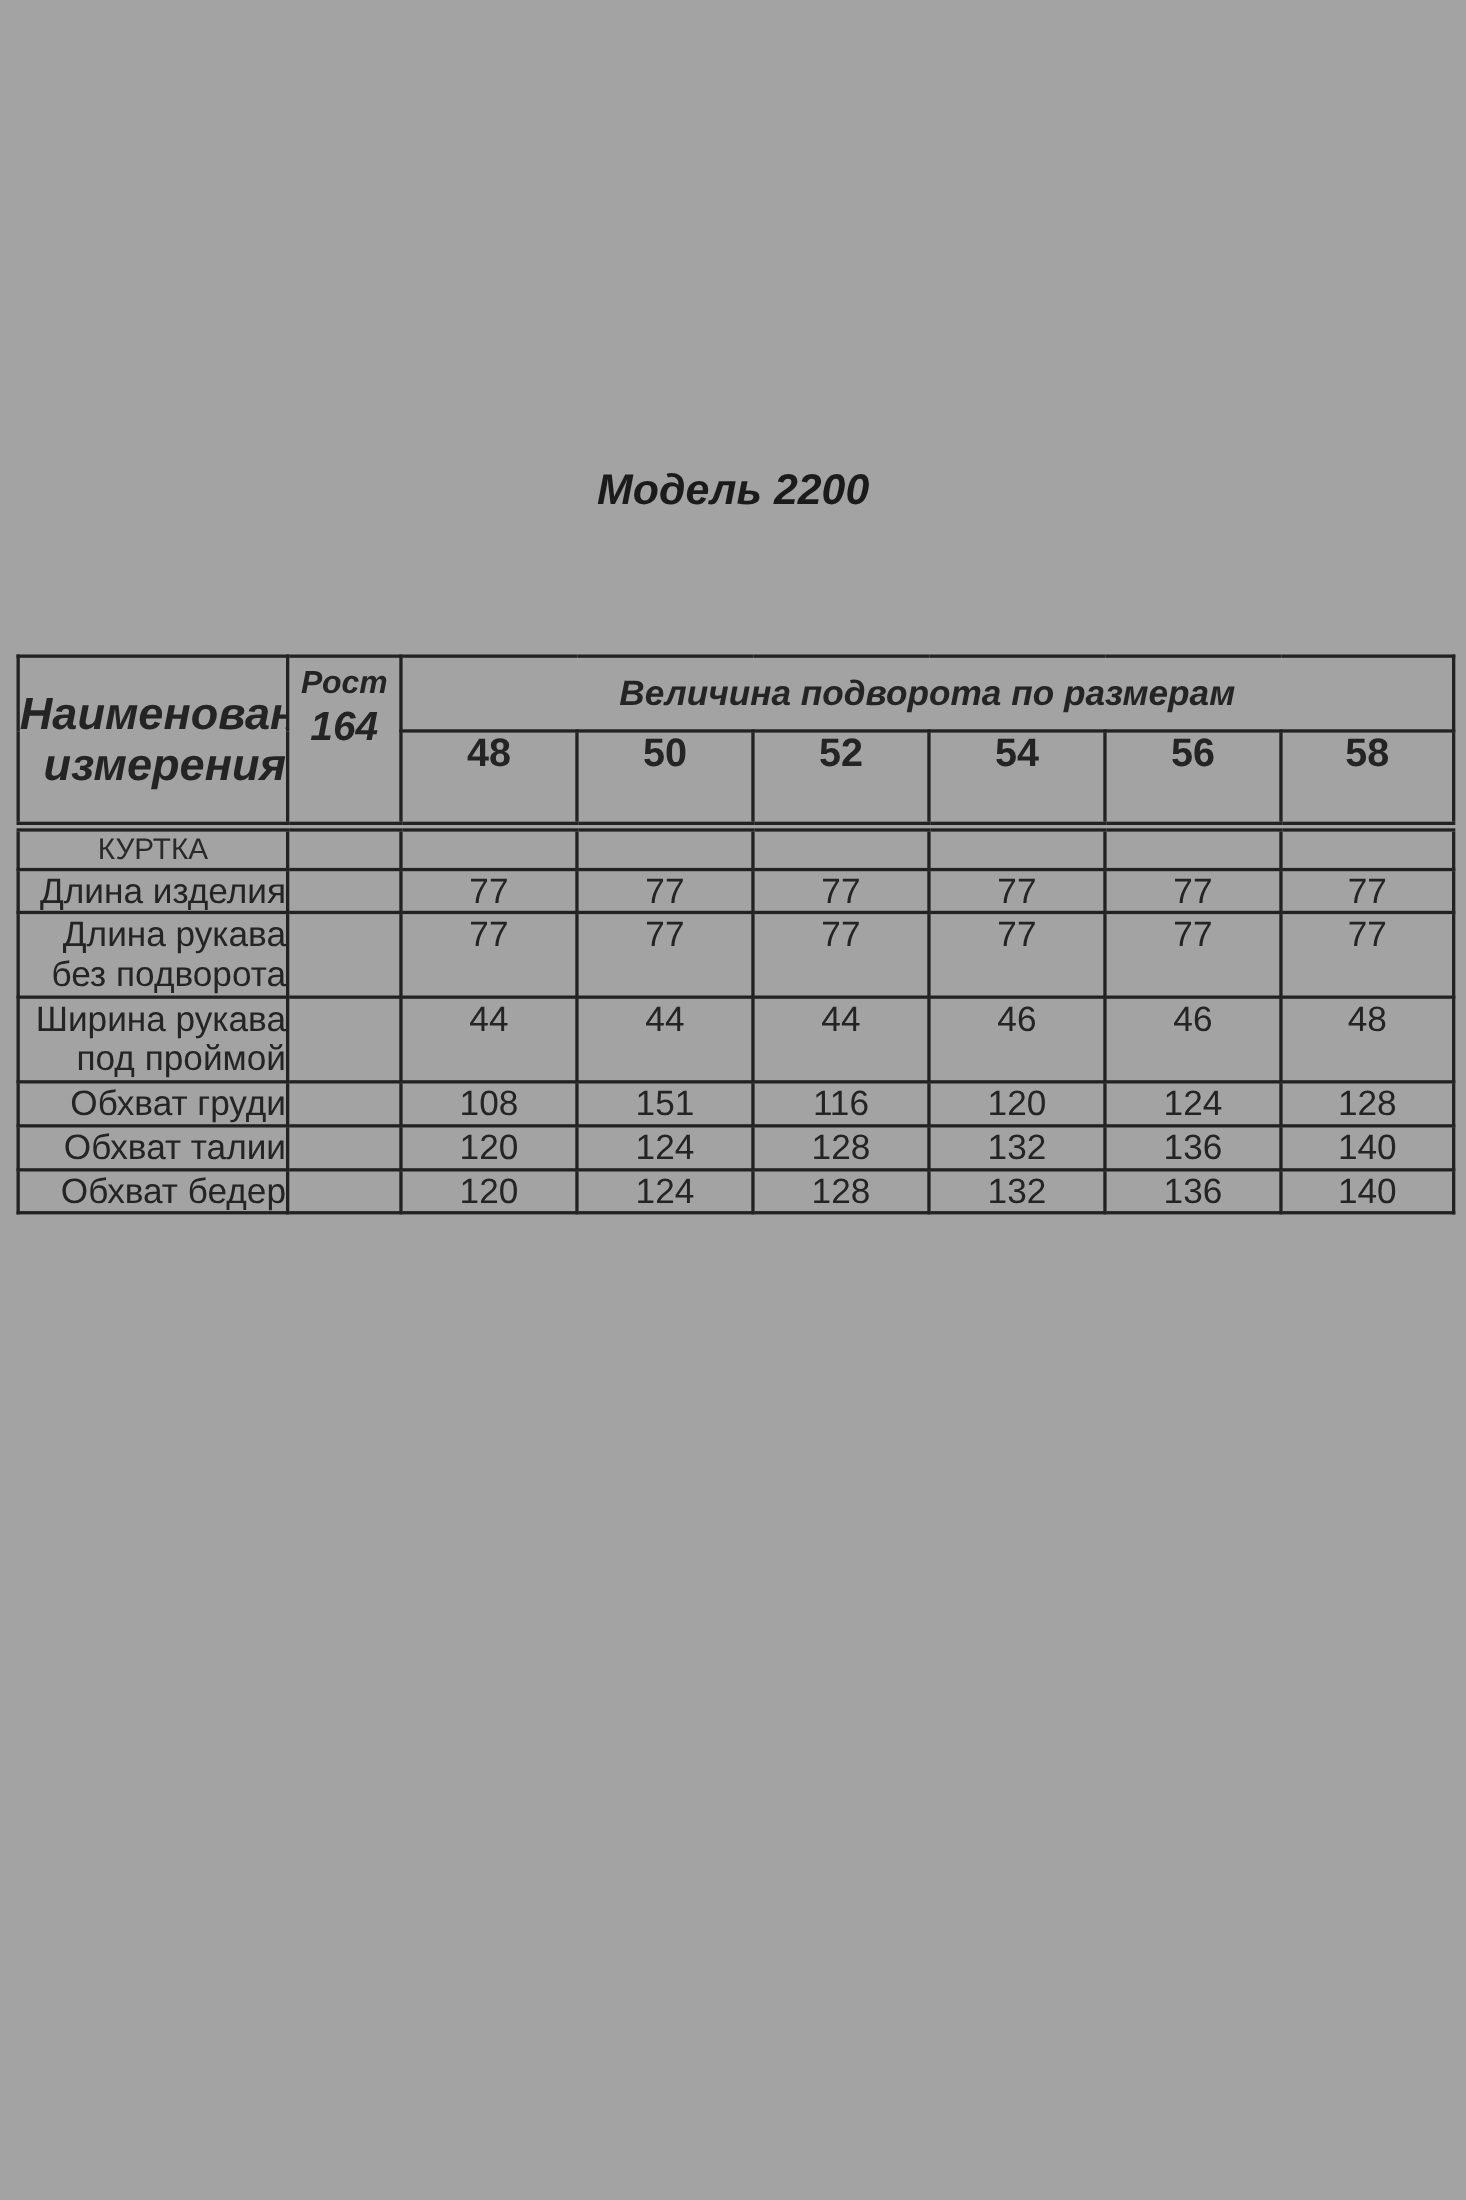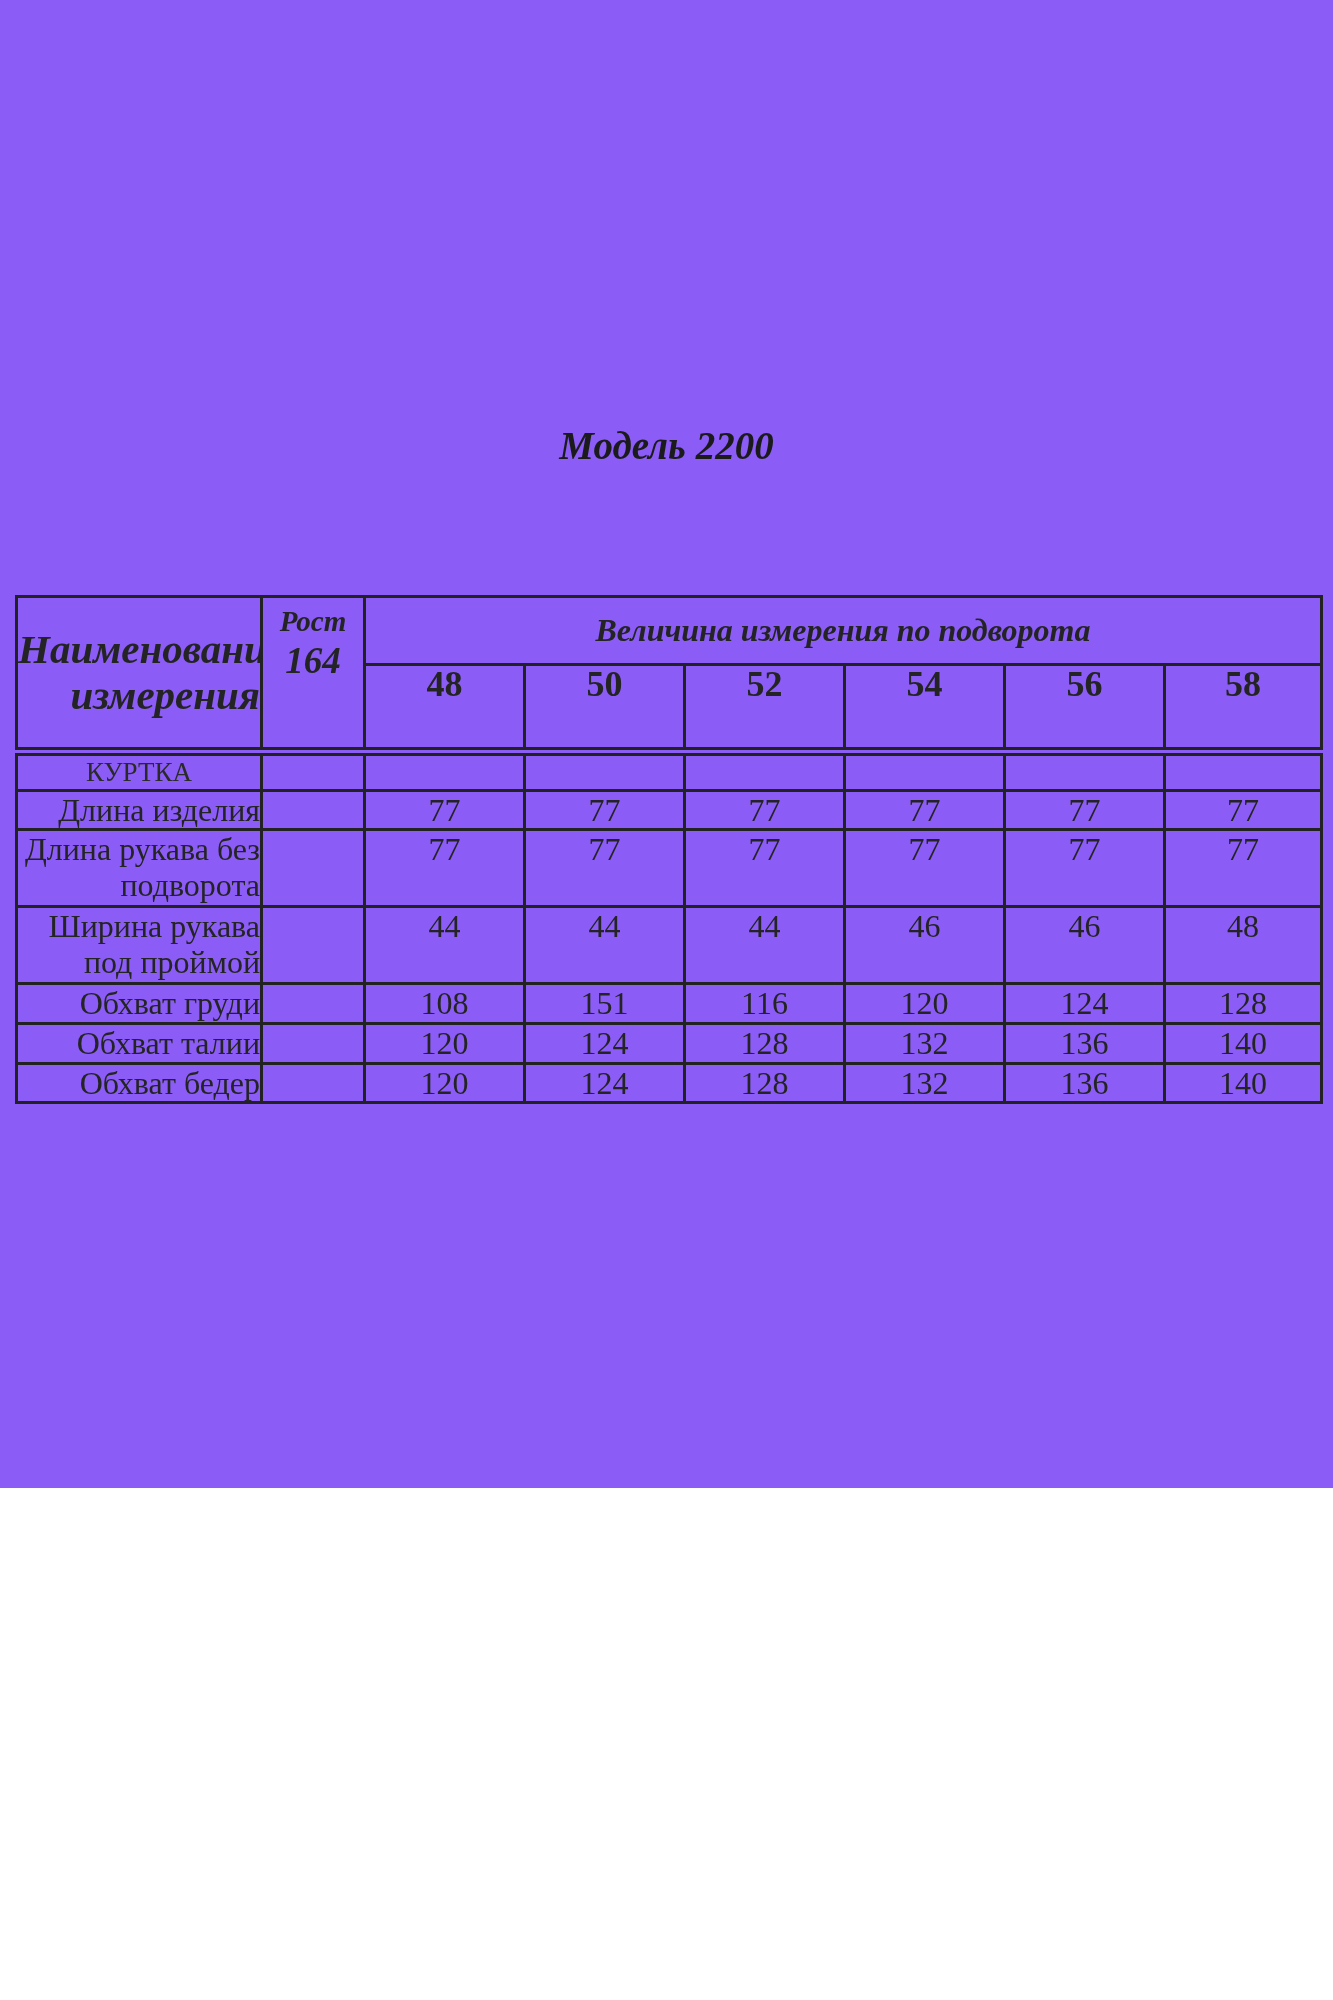--- a/index.html
+++ b/index.html
@@ -10,9 +10,9 @@
   .page {
     position: relative;
     width: 1333px;
-    height: 1488px;
-    background: #8b5cf6;
-    font-family: Liberation Serif, serif;
+    height: 2000px;
+    background: #a3a3a3;
+    font-family: Liberation Sans, sans-serif;
     color: #1e1e1e;
     overflow: hidden;
   }

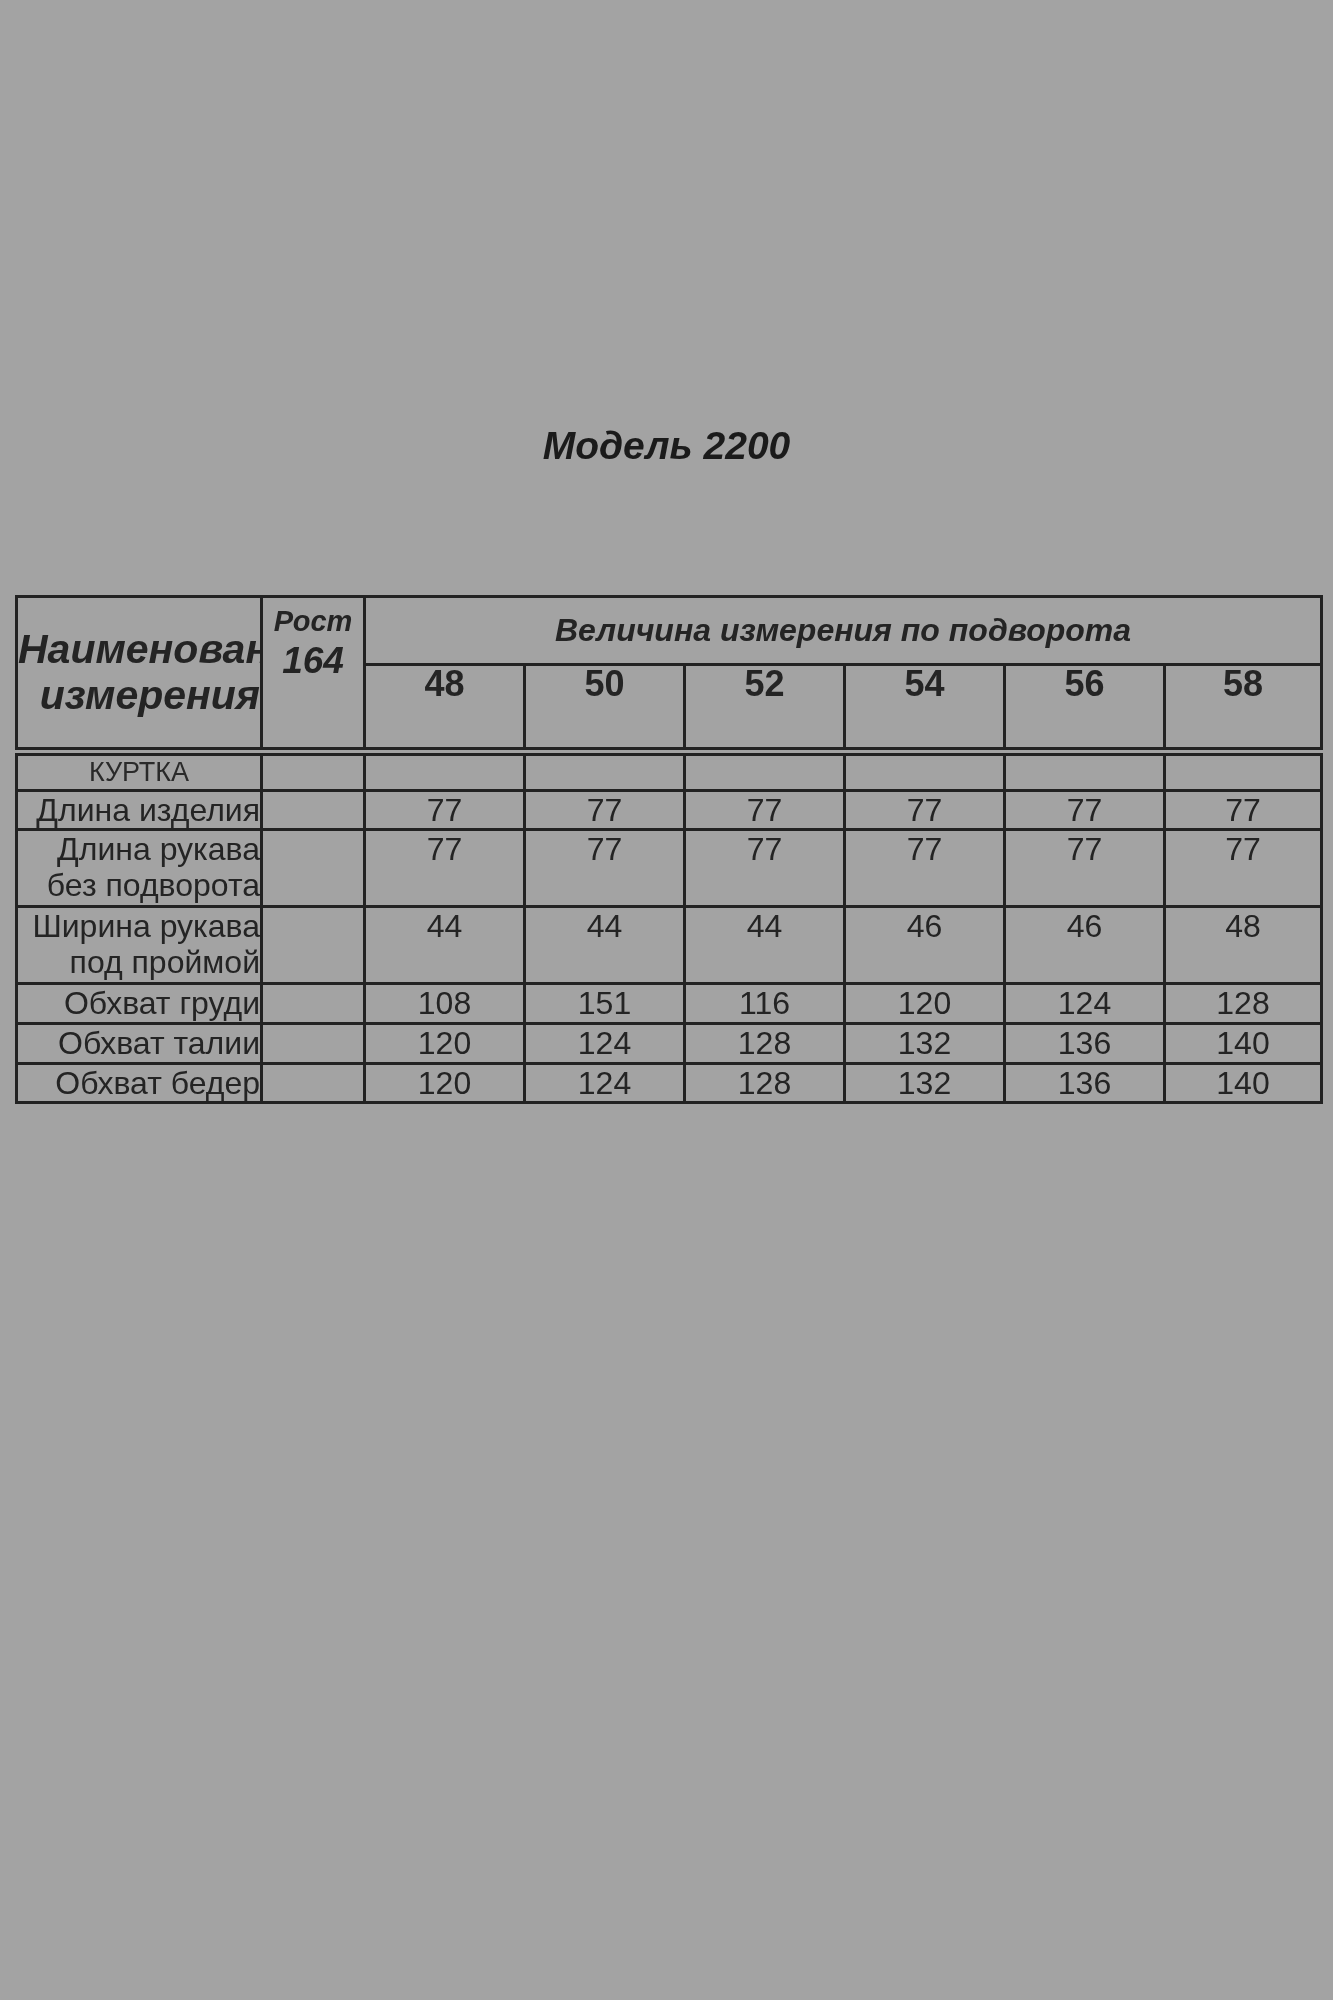--- a/index.html
+++ b/index.html
@@ -158,7 +158,7 @@
           <span class="rost-label">Рост</span>
           <span class="rost-value">164</span>
         </th>
-        <th class="group-cell" colspan="6">Величина измерения по подворота</th>
+        <th class="group-cell" colspan="6">Величина подворота по размерам</th>
       </tr>
       <tr class="sizes-row">
         <th class="size-cell">48</th>

